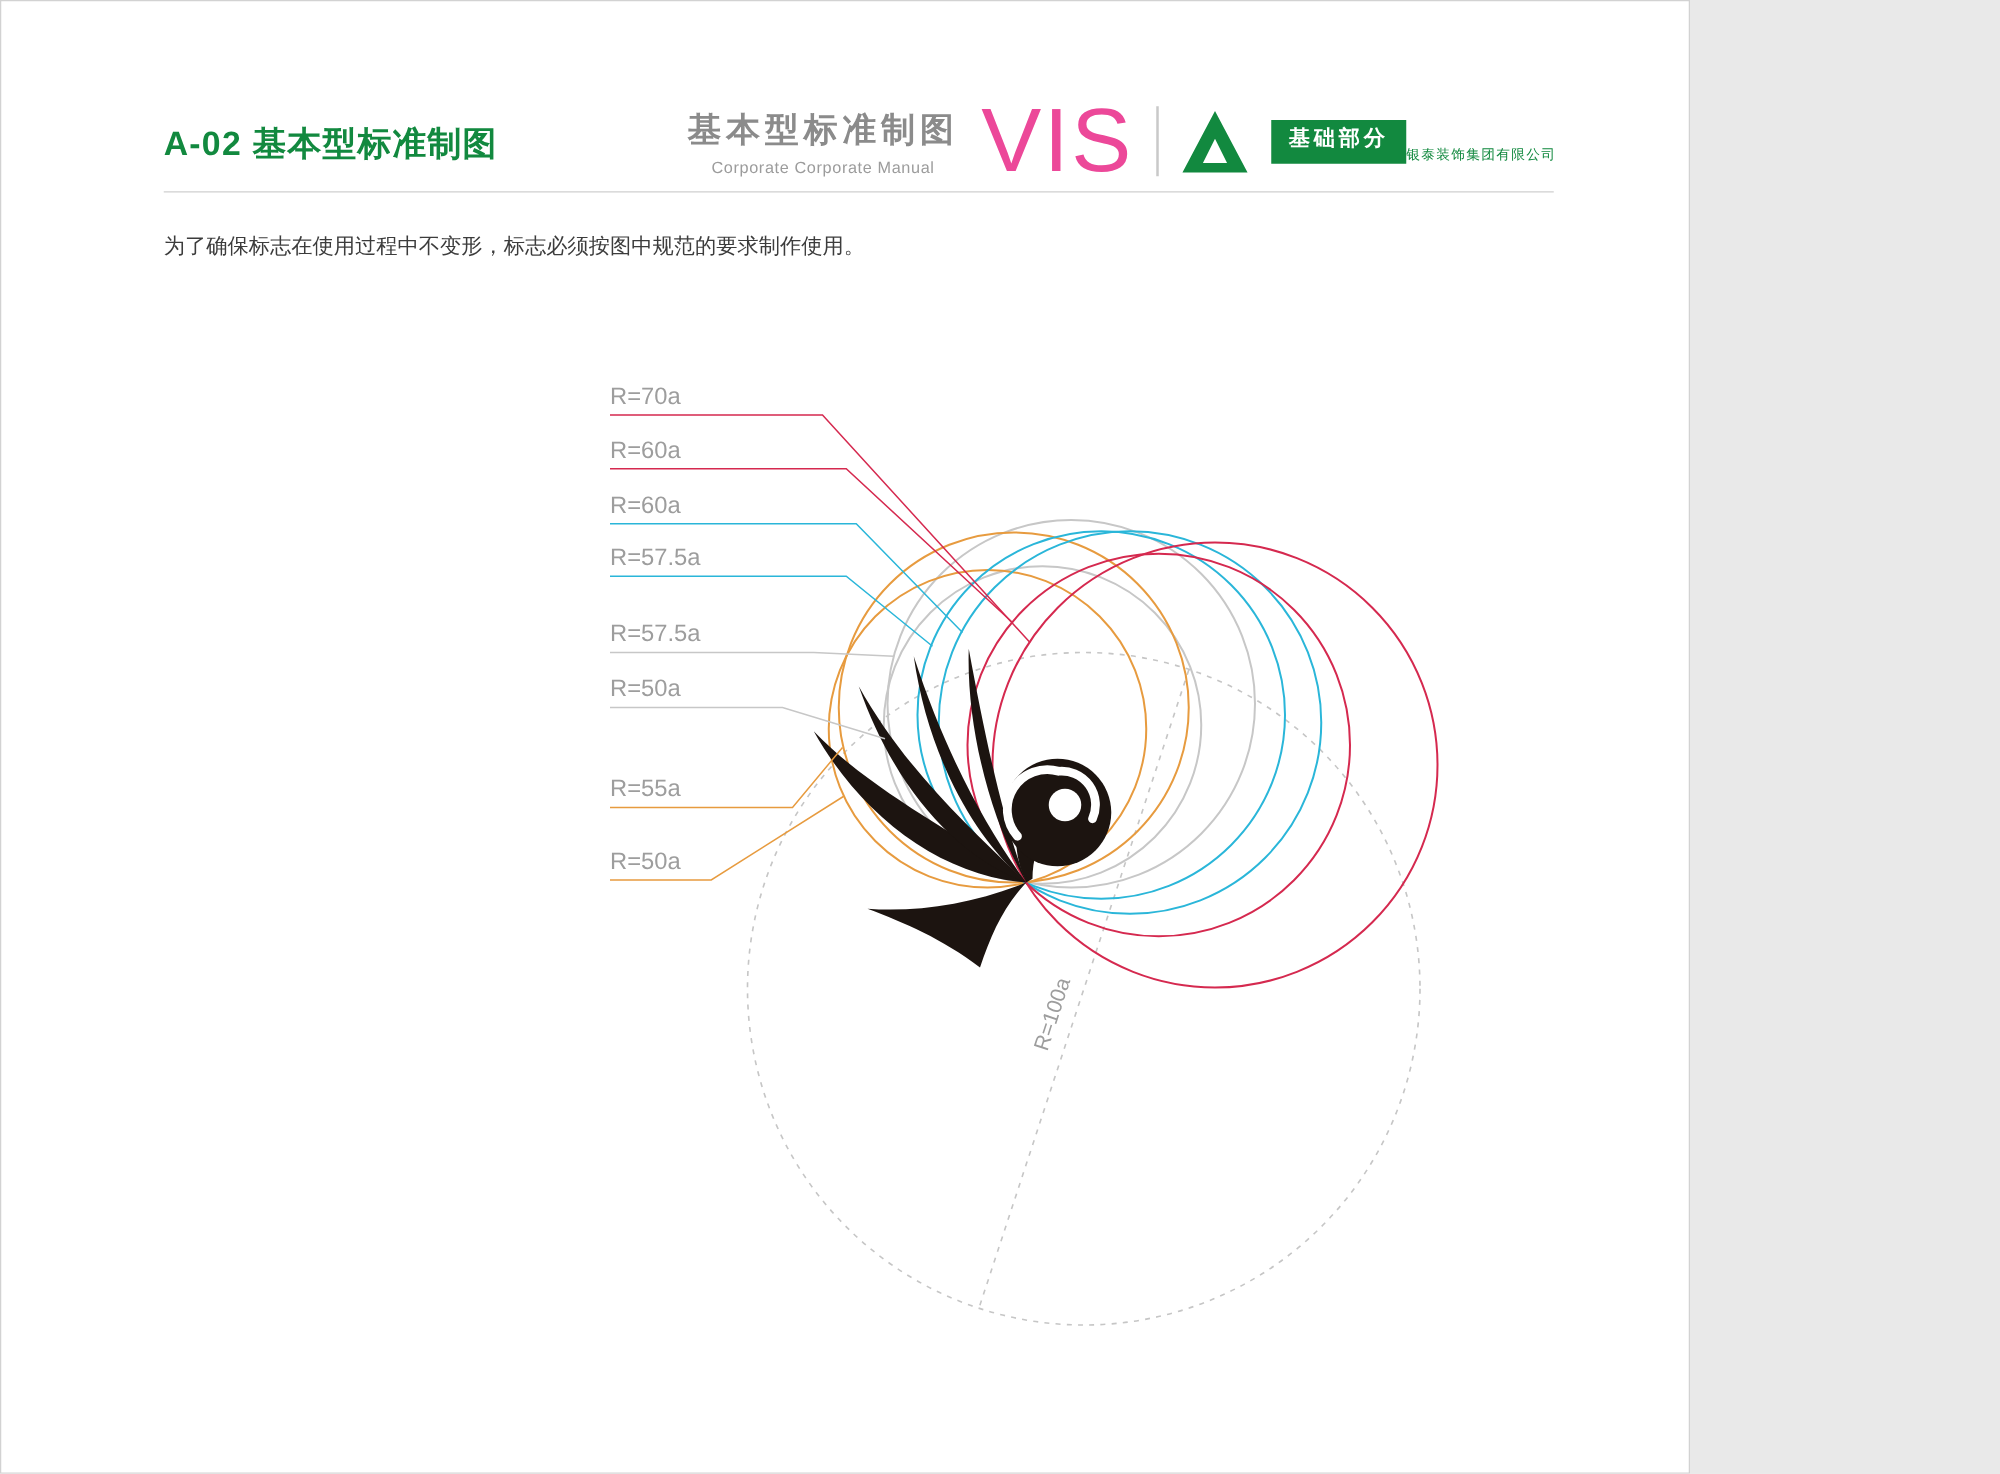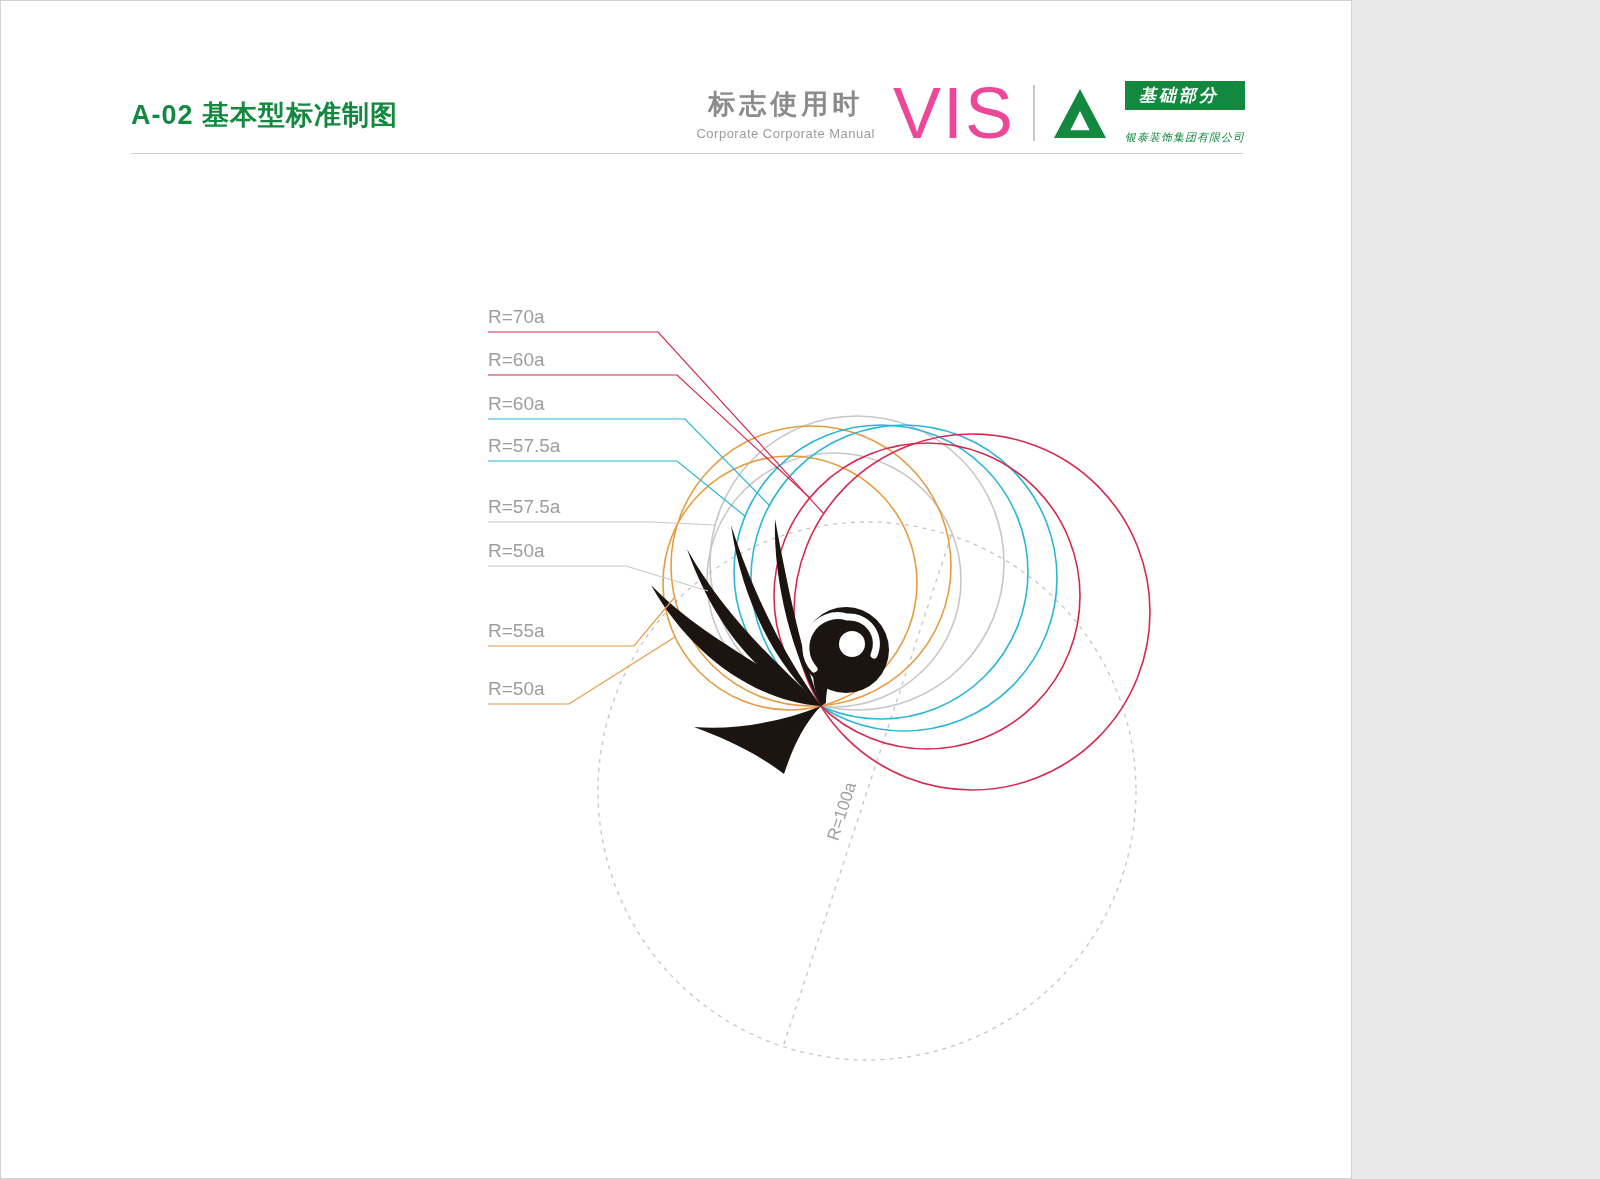--- a/index.html
+++ b/index.html
@@ -52,7 +52,7 @@
 
   <div class="header-right">
     <div class="manual-titles">
-      <div class="manual-cn">标志使用时</div>
+      <div class="manual-cn">基本型标准制图</div>
       <div class="manual-en">Corporate Corporate Manual</div>
     </div>
     <div class="vis-label">VIS</div>

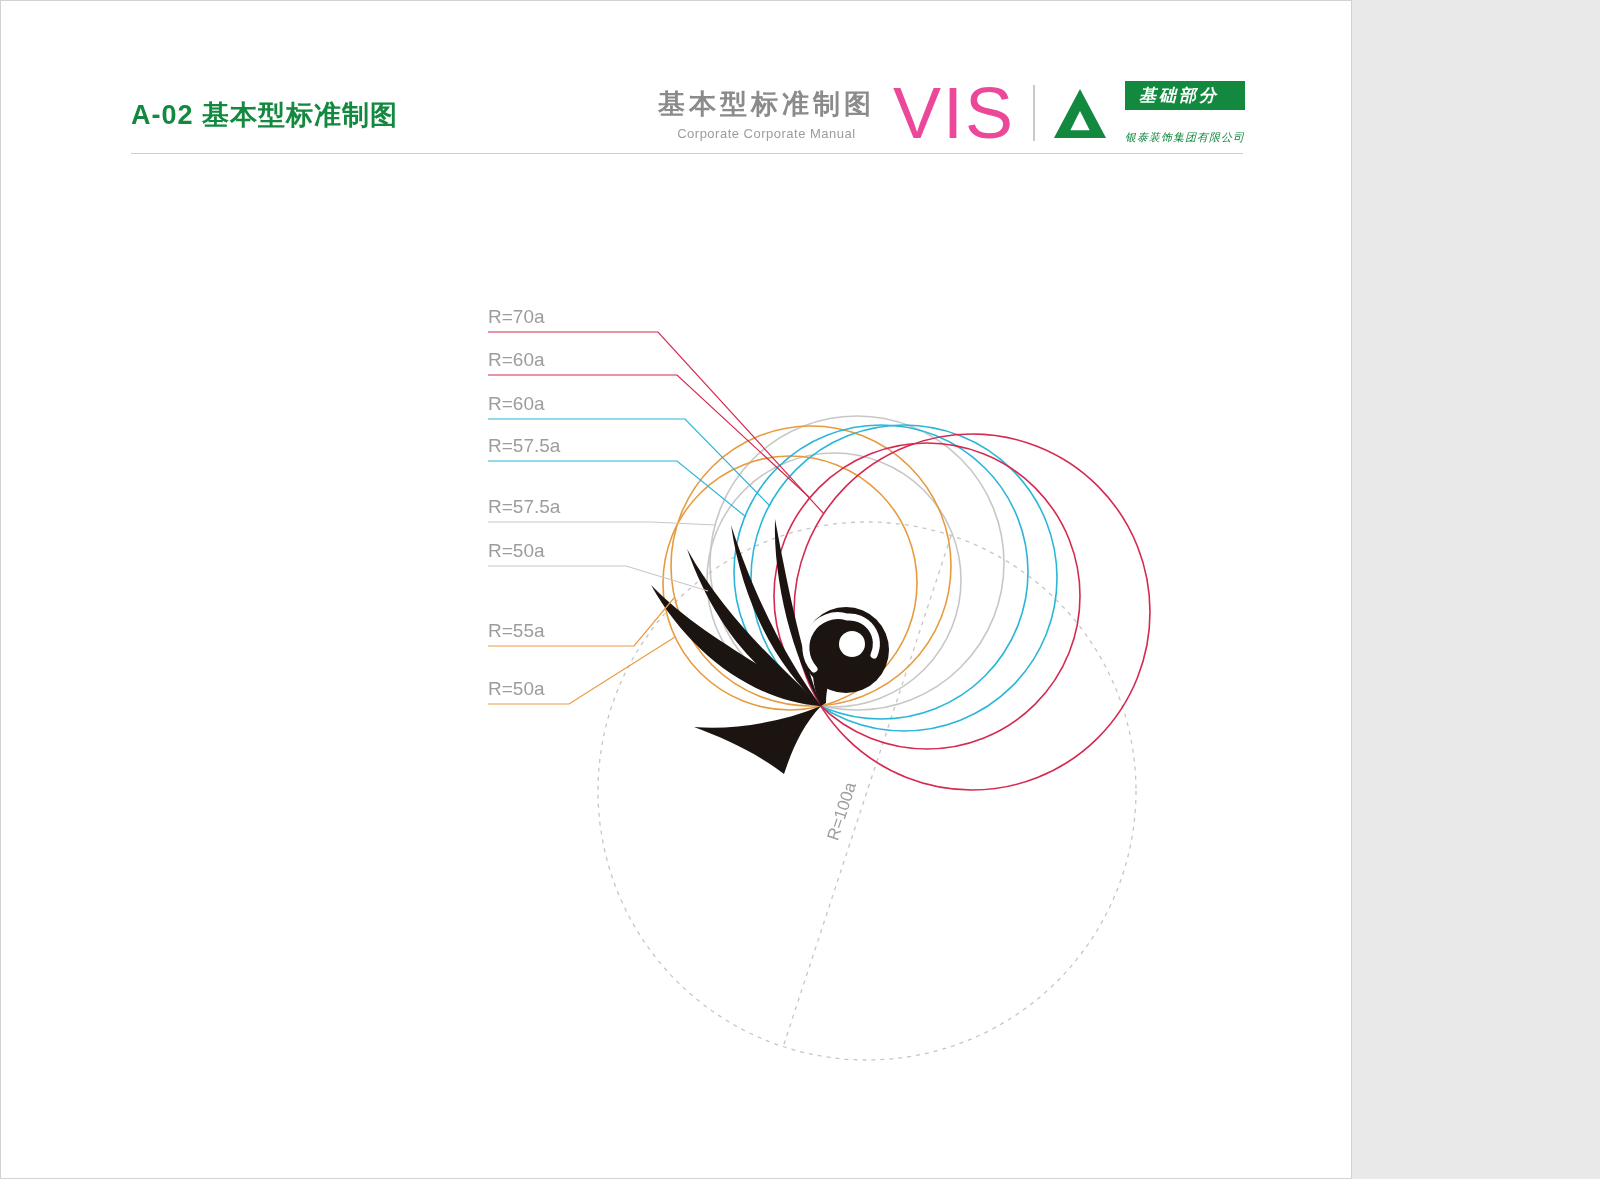--- a/index.html
+++ b/index.html
@@ -24,7 +24,7 @@
   .vis-label{ font-size:72px; font-weight:normal; color:#ec4899; letter-spacing:2px; line-height:1; }
   .v-divider{ width:2px; height:56px; background:#c9c9c9; }
   .emblem{ width:54px; height:56px; }
-  .section-block{ display:flex; flex-direction:column;font-style:italic; }
+  .section-block{ display:flex; flex-direction:row; }
   .section-bar{
     background:var(--green); color:#fff; font-size:17px; font-weight:bold;
     padding:3px 14px; letter-spacing:3px; white-space:nowrap;

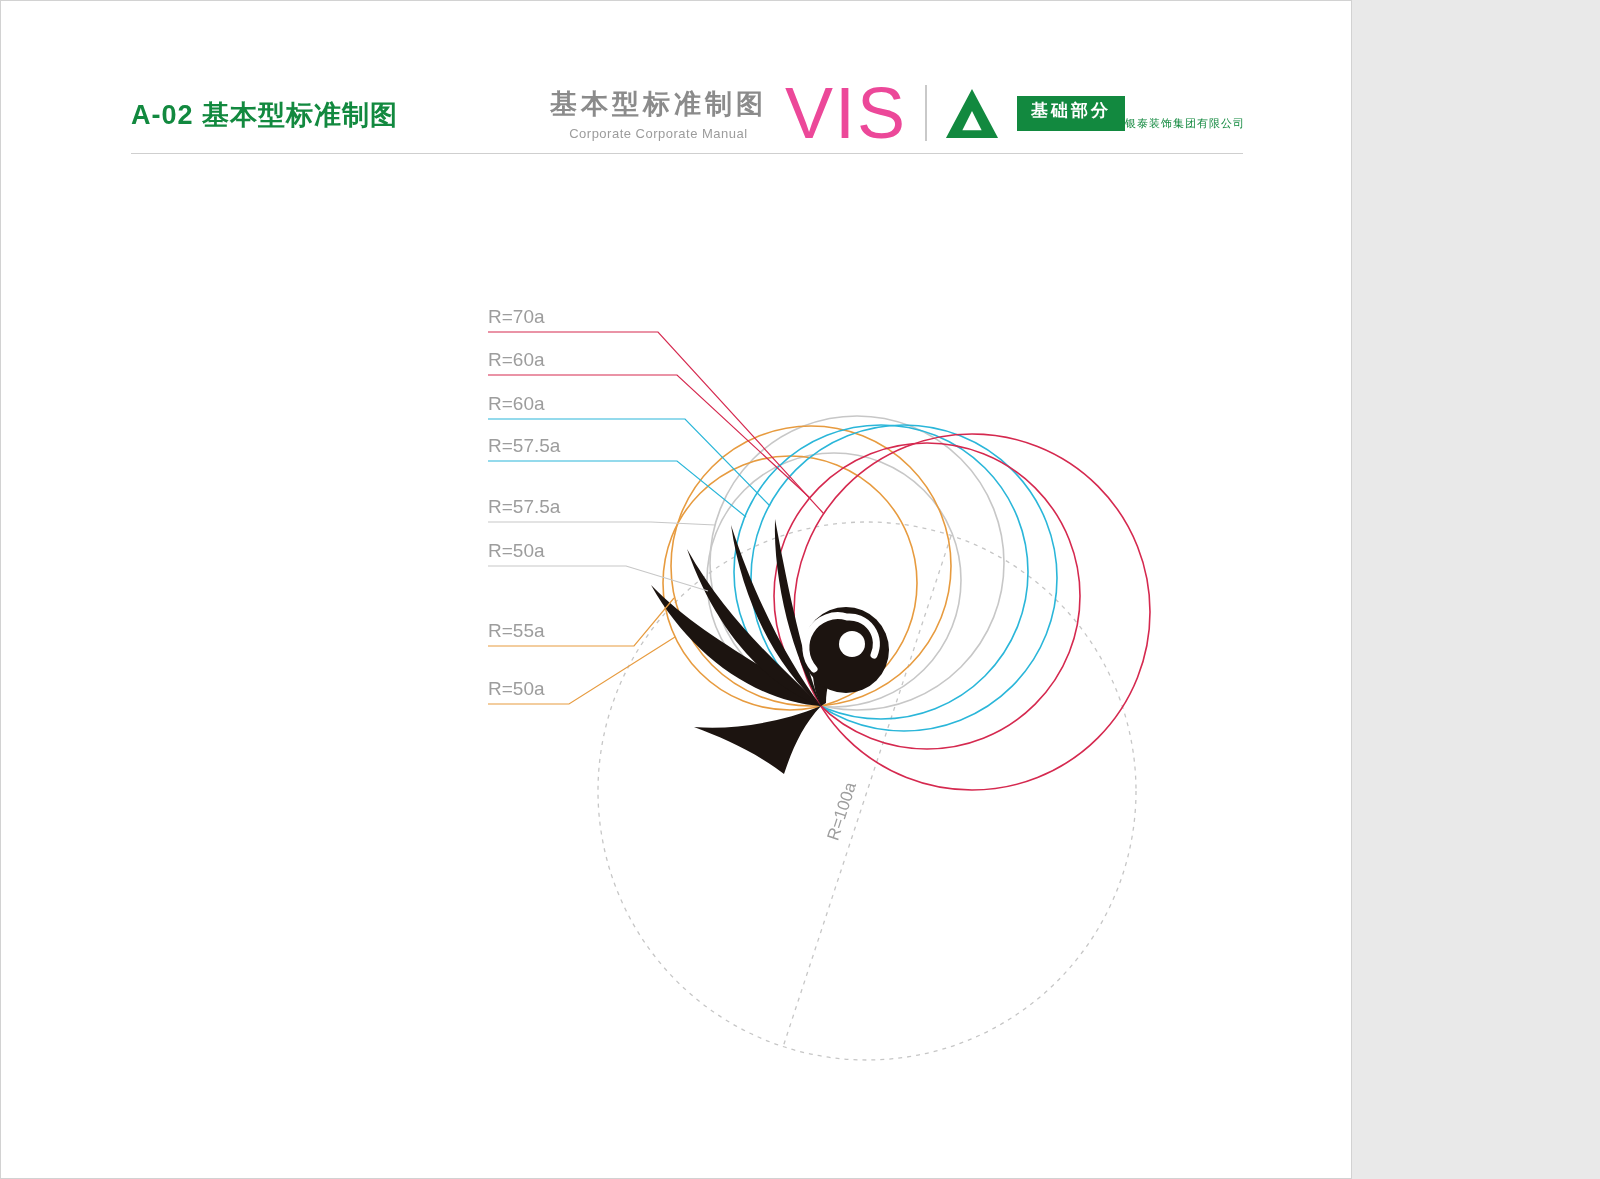--- a/index.html
+++ b/index.html
@@ -71,6 +71,7 @@
   <div class="header-rule"></div>
 
   <div class="intro">
+    <p>为了确保标志在使用过程中不变形，标志必须按图中规范的要求制作使用。</p>
   </div>
 
   <svg class="diagram-svg" width="1600" height="1179" viewBox="0 0 1600 1179">

